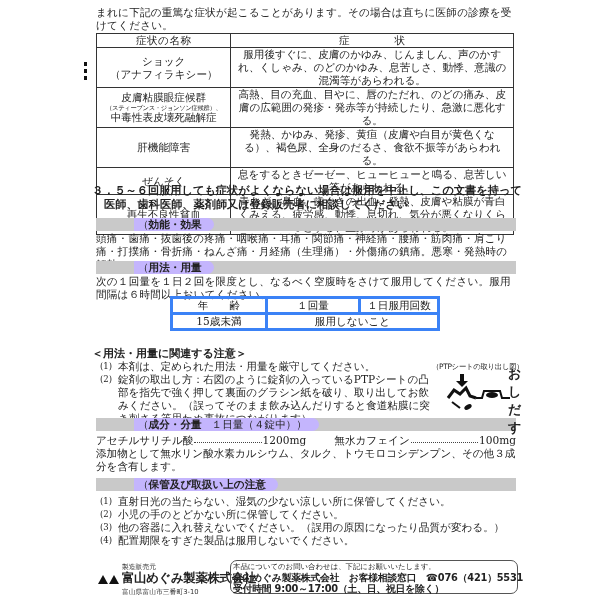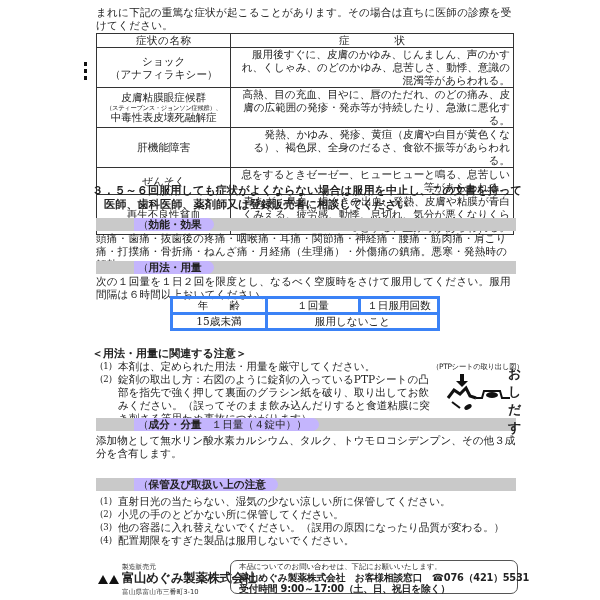--- a/index.html
+++ b/index.html
@@ -17,7 +17,7 @@
   table.sx td, table.sx th { border:1px solid #333; padding:0 3px; line-height:13px; vertical-align:middle; }
   table.sx th { font-weight:normal; text-align:center; height:13px; letter-spacing:0.5px; }
   table.sx td.name { text-align:center; width:109px; padding:0 9px; }
-  table.sx td.desc { text-align:right;font-family:Liberation Serif, serif; }
+  table.sx td.desc { text-align:center;font-family:Liberation Serif, serif; }
   .tiny { font-size:6.4px; line-height:8px; font-family:"DejaVu Sans","Liberation Sans",sans-serif; letter-spacing:-0.4px; display:block; white-space:nowrap; }
 
   .warn3 { position:absolute; top:184px; left:-4px; width:430px; font-weight:bold; font-size:11.2px; line-height:14px; }

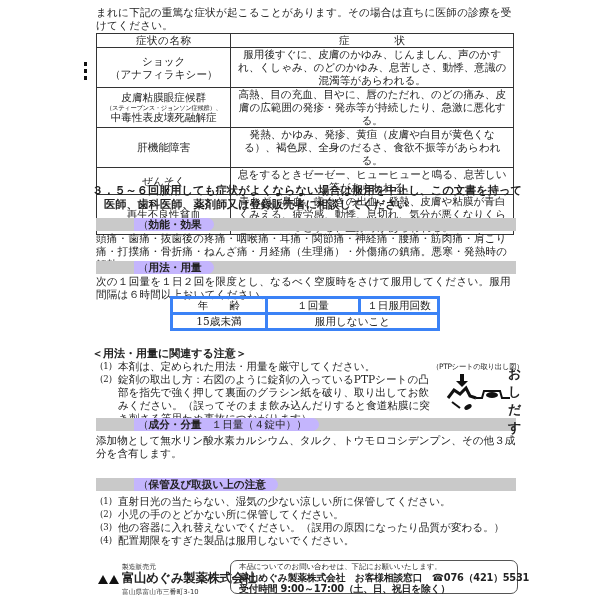--- a/index.html
+++ b/index.html
@@ -152,6 +152,15 @@
   </div>
 
   <div class="ingr">
+    <div class="row">
+      <span>アセチルサリチル酸</span>
+      <span class="dots"></span>
+      <span>1200mg</span>
+      <span style="width:28px"></span>
+      <span>無水カフェイン</span>
+      <span class="dots"></span>
+      <span>100mg</span>
+    </div>
     <div>添加物として無水リン酸水素カルシウム、タルク、トウモロコシデンプン、その他３成分を含有します。</div>
   </div>
 

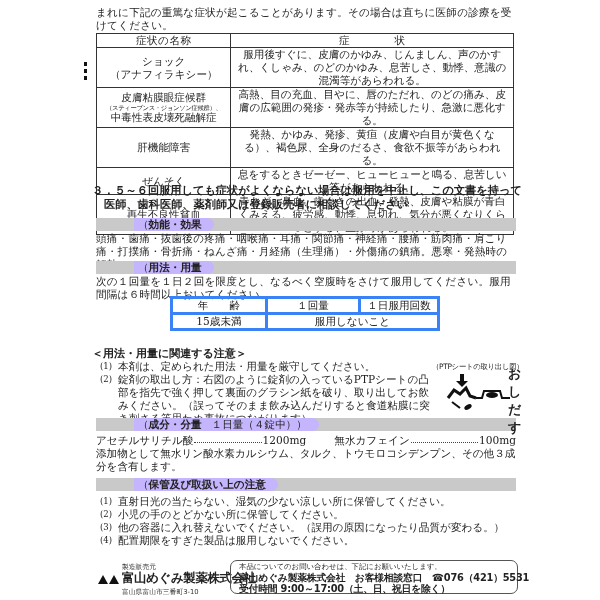--- a/index.html
+++ b/index.html
@@ -55,7 +55,7 @@
   .footer-left .addr { font-size:6.8px; position:absolute; left:24px; top:25px; color:#333; white-space:nowrap; }
   .footer-left .logo { position:absolute; left:0; top:12px; }
 
-  .contact { position:absolute; left:230px; top:560px; width:288px; height:34px; border:1px solid #555; border-radius:7px; box-sizing:border-box; padding:1px 8px; }
+  .contact { position:absolute; left:230px; top:560px; width:288px; height:34px; border:1px solid #555; border-radius:7px; box-sizing:border-box; padding:1px 2px; }
   .contact .l1 { font-size:7.4px; line-height:9.5px; }
   .contact .l2, .contact .l3 { font-size:9.8px; line-height:11px; font-weight:bold; white-space:nowrap; letter-spacing:-0.2px; }
 </style>

